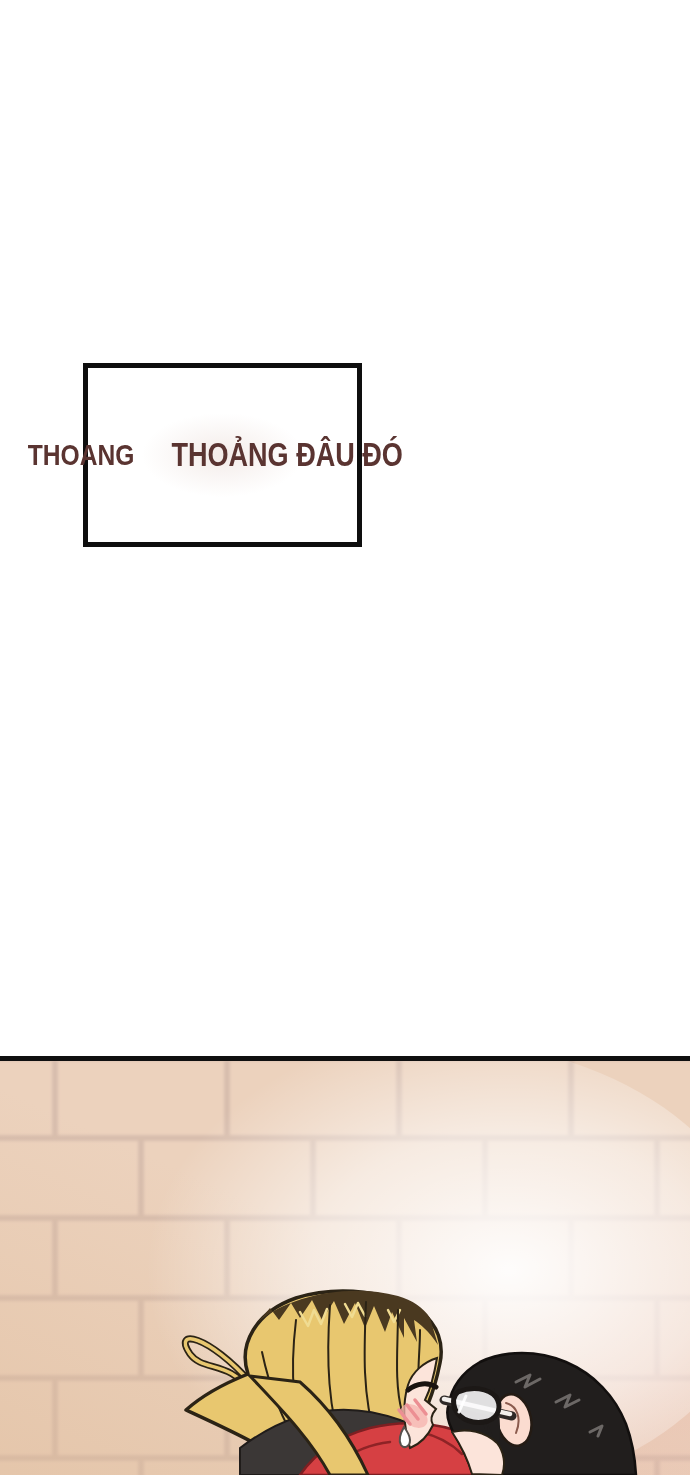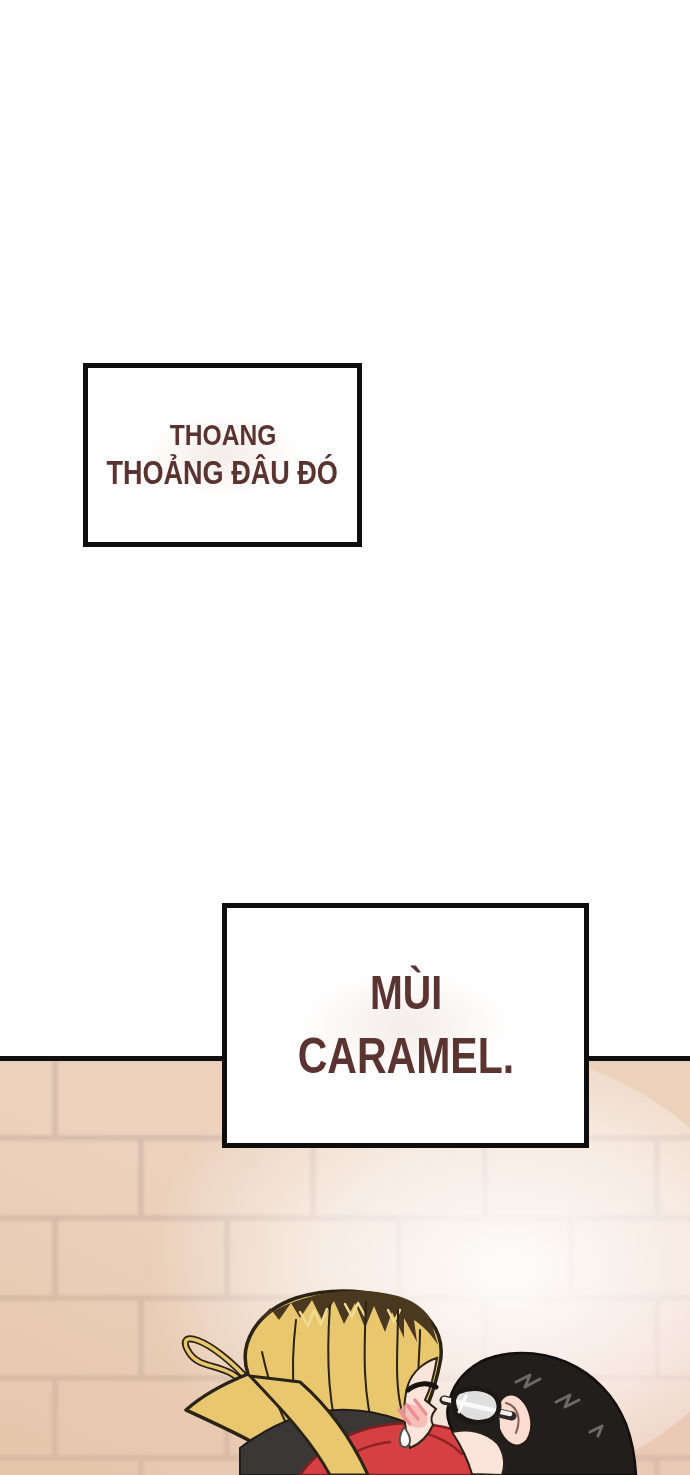--- a/index.html
+++ b/index.html
@@ -15,7 +15,7 @@
   .speech-box{
     position:absolute;box-sizing:border-box;background:#ffffff;
     border:5px solid #0e0e0e;z-index:10;
-    display:flex;flex-direction:column;align-items:center;justify-content:center;
+    display:flex;flex-direction:row;align-items:center;justify-content:center;
   }
   .speech-box::before{
     content:"";position:absolute;left:10%;top:18%;width:80%;height:64%;

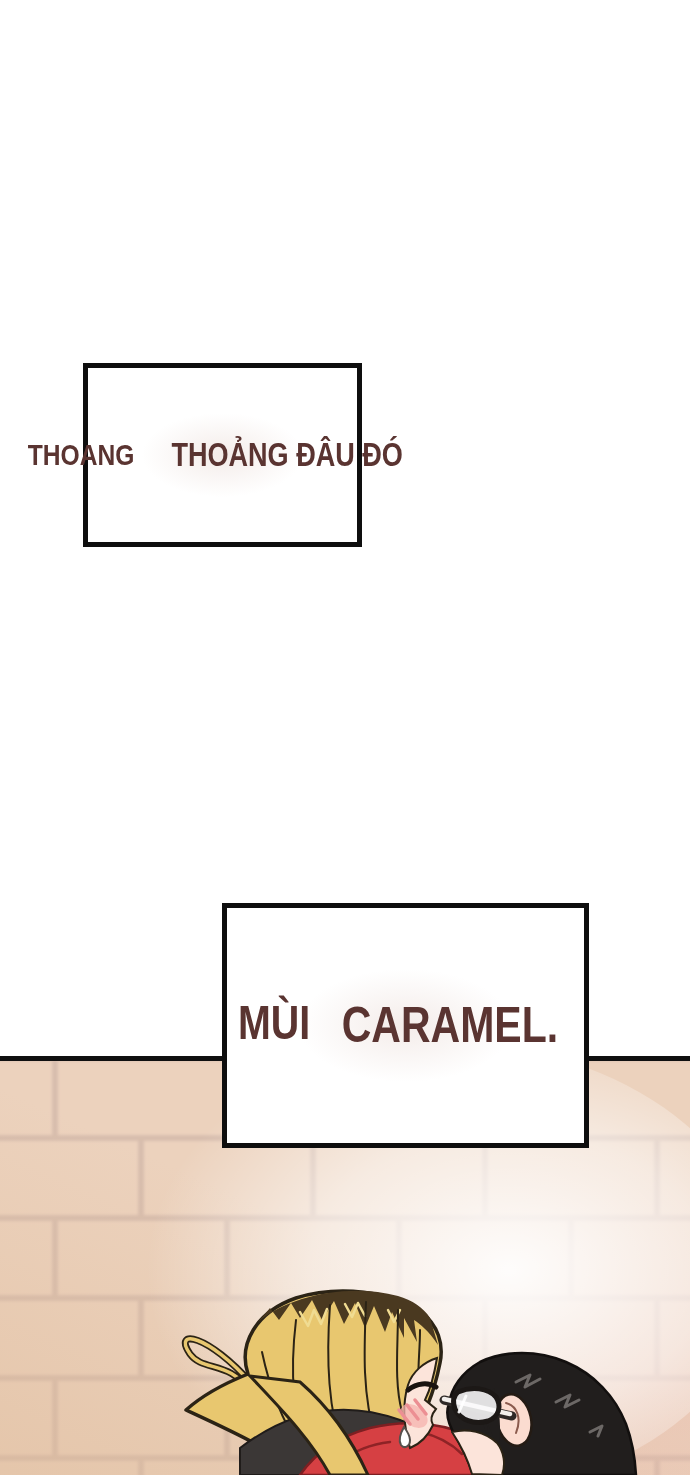--- a/index.html
+++ b/index.html
@@ -169,10 +169,6 @@
     <span class="cap-line l2">THOẢNG ĐÂU ĐÓ</span>
   </div>
 
-  <div class="speech-box box2">
-    <span class="cap-line l1">MÙI</span>
-    <span class="cap-line l2">CARAMEL.</span>
-  </div>
 
 </div>
 

